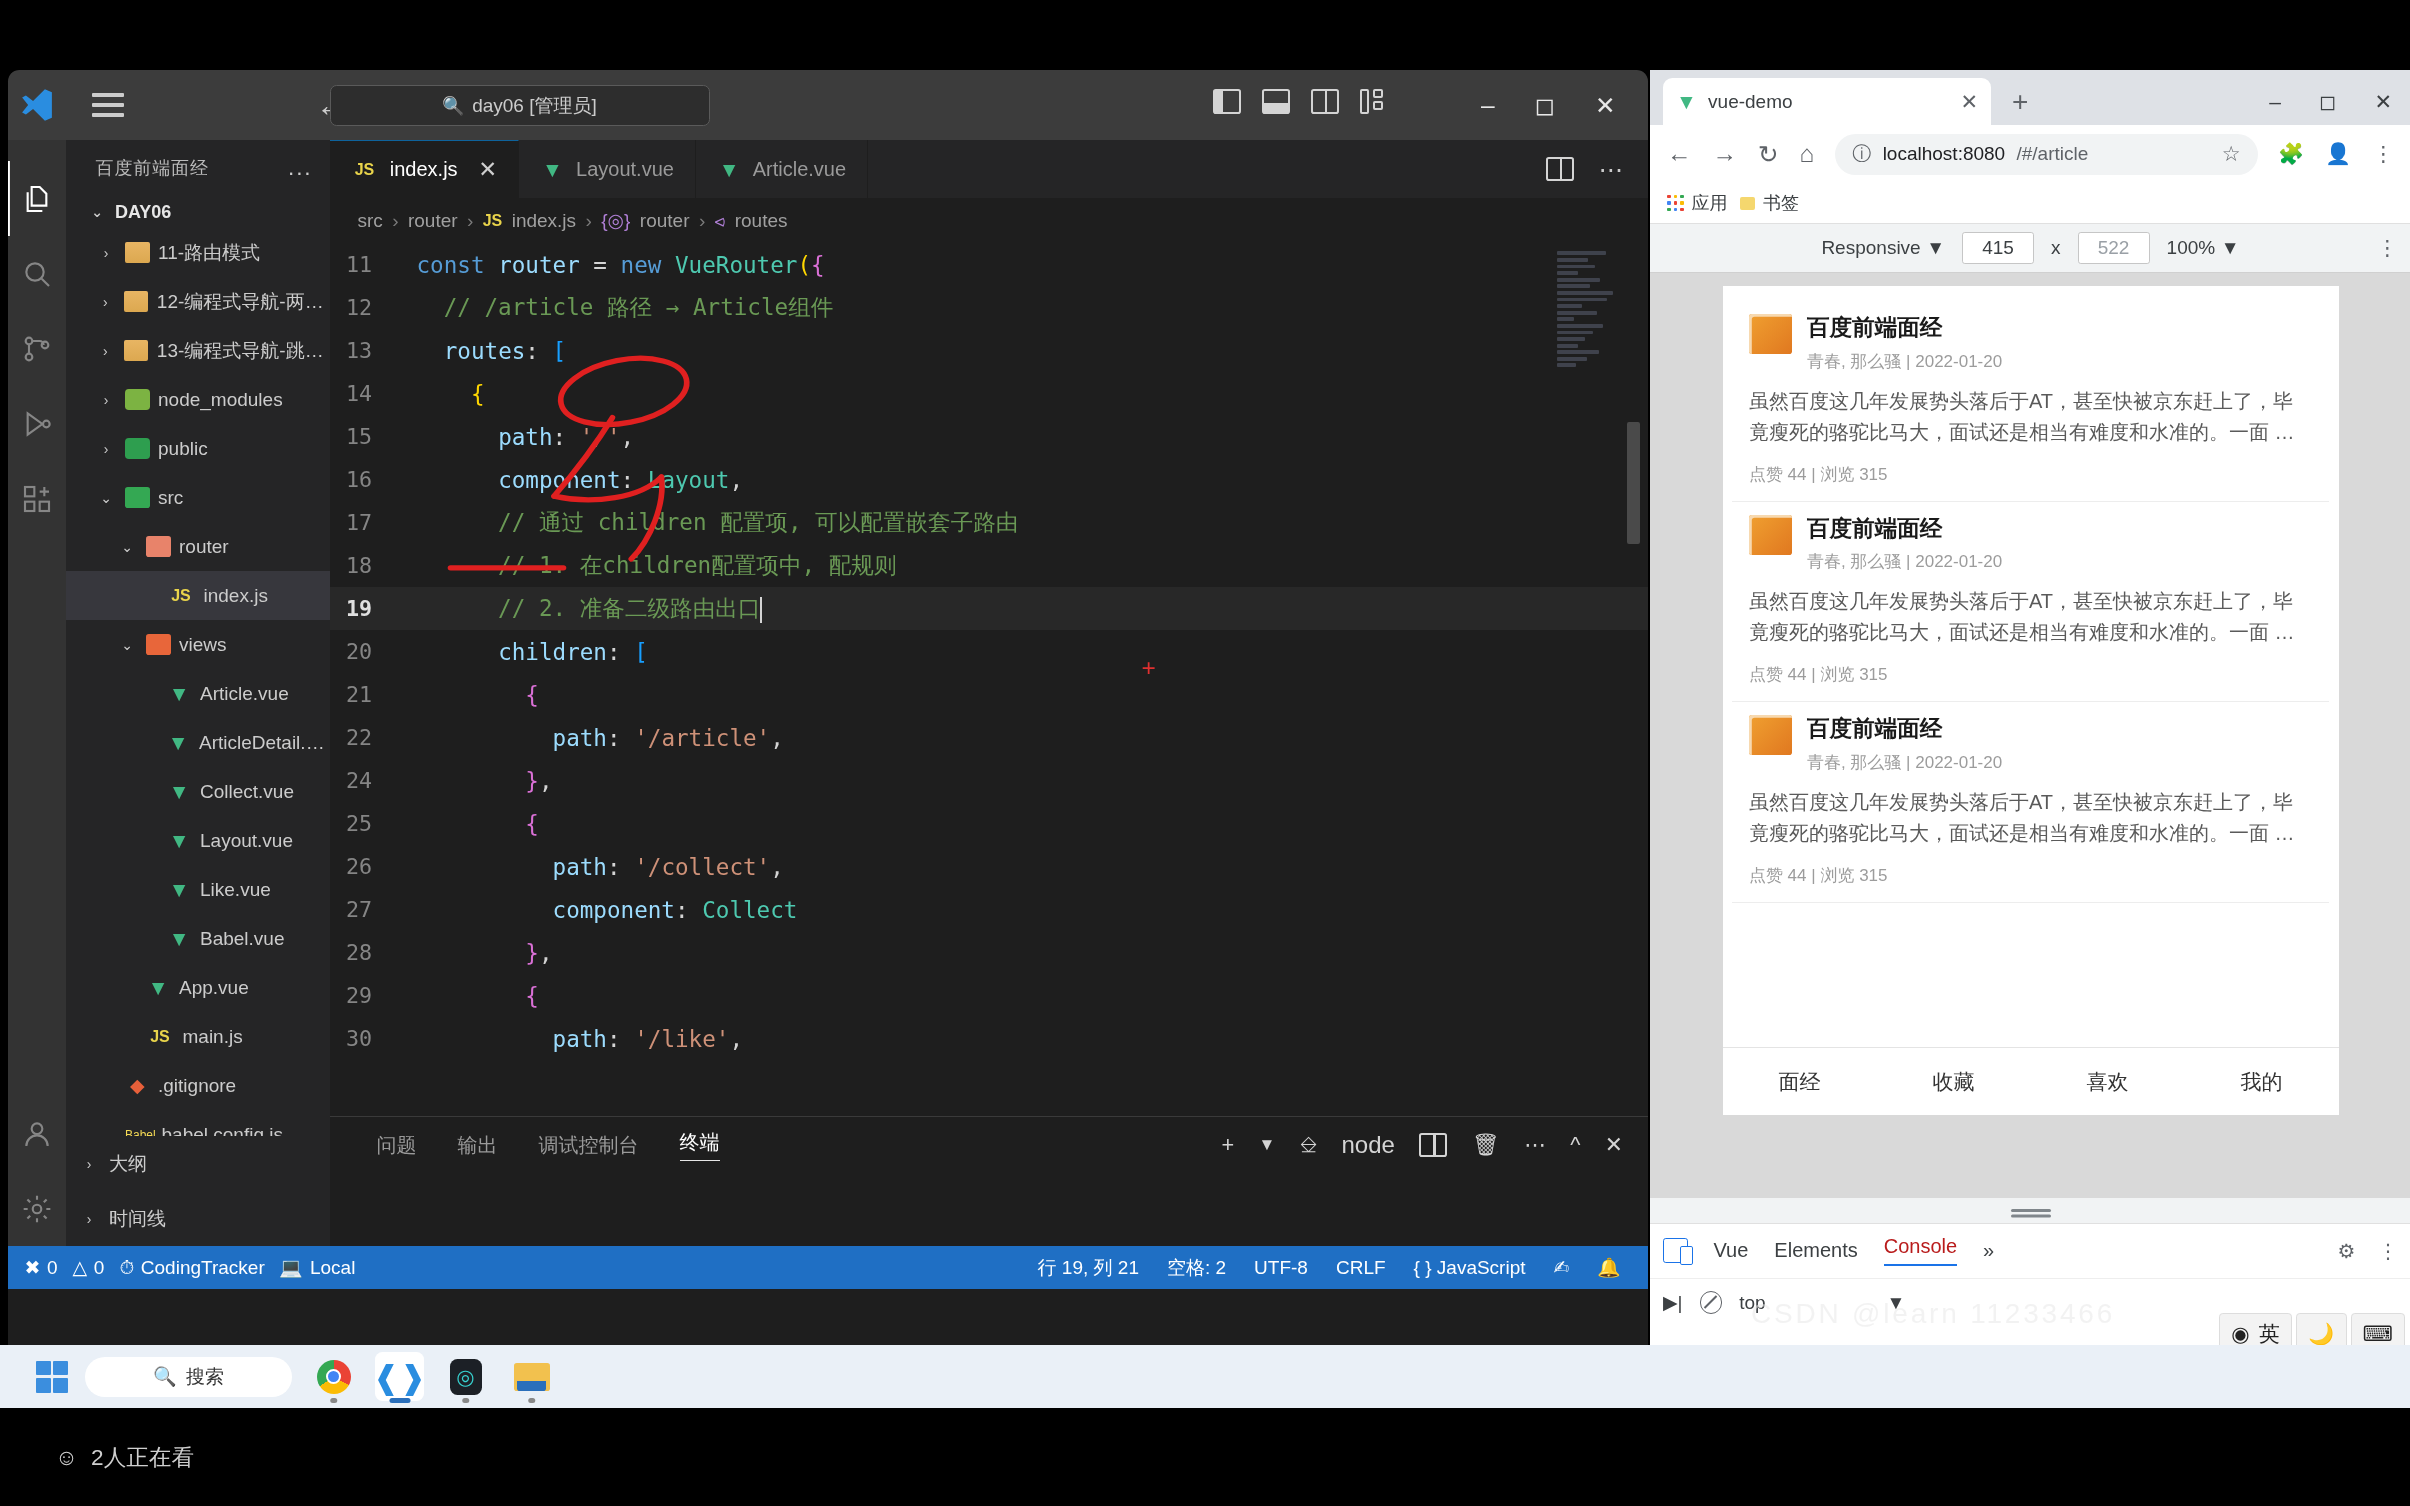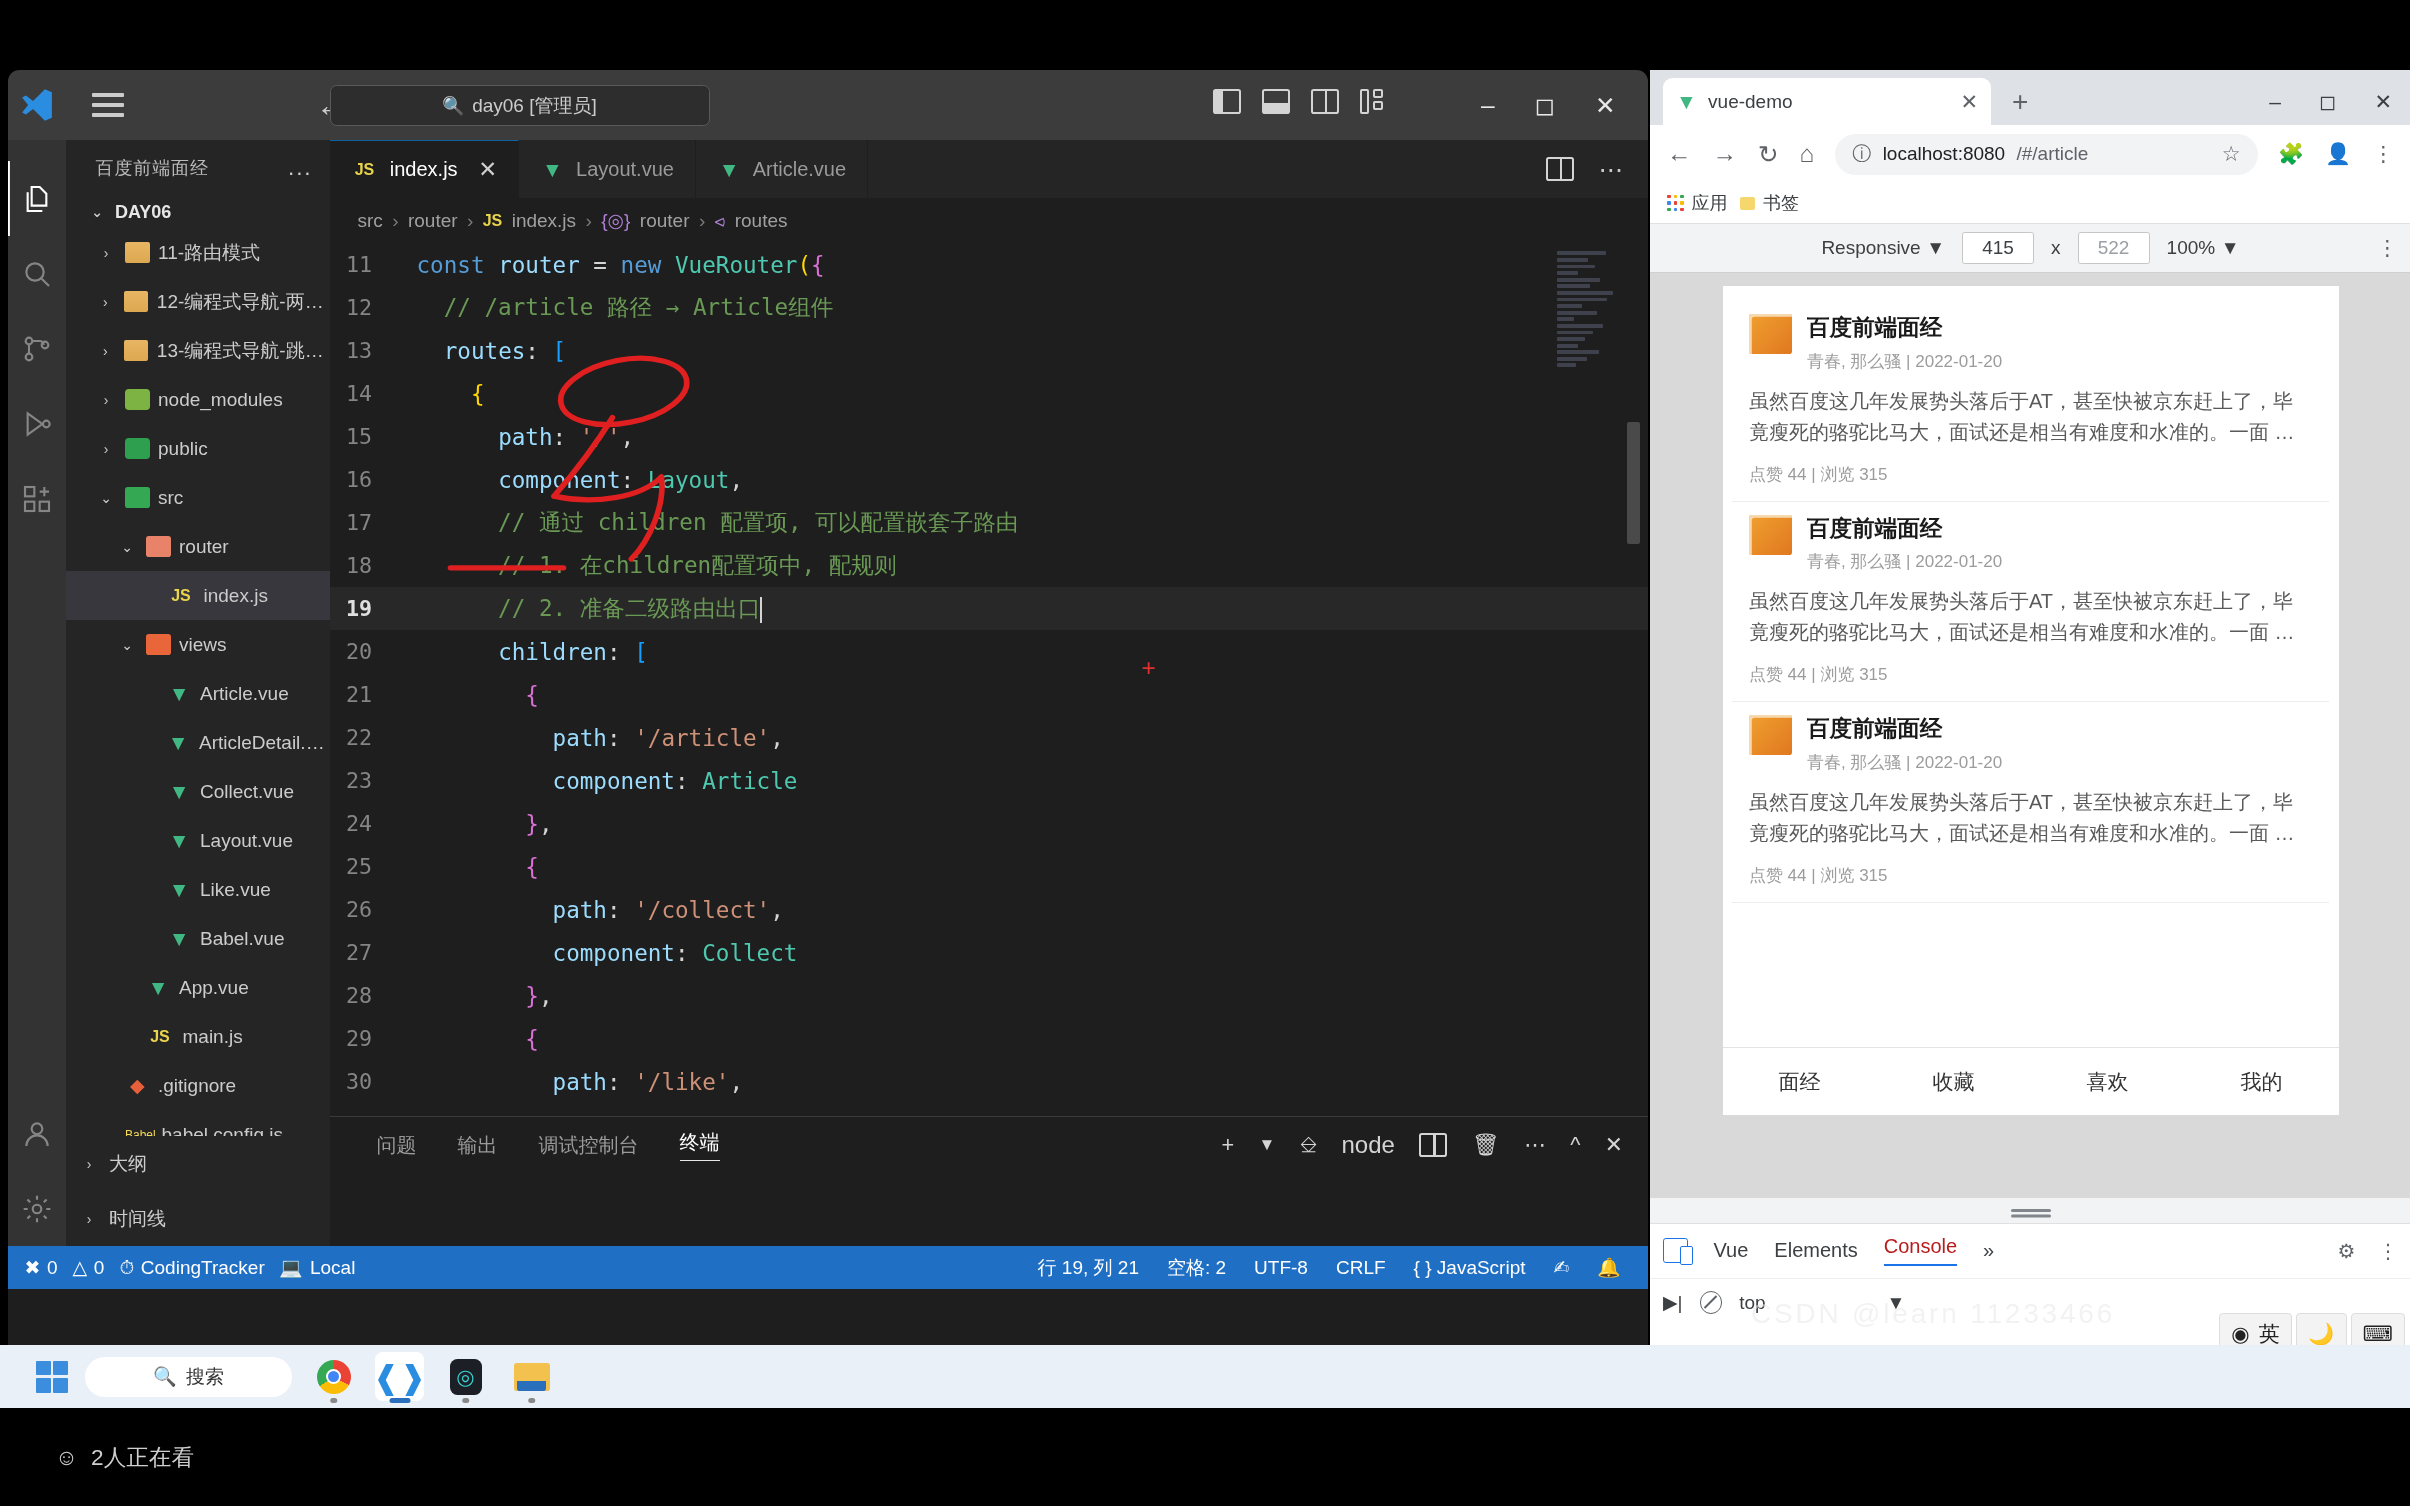--- a/index.html
+++ b/index.html
@@ -503,10 +503,6 @@
                 <span class="src"><span class="plain">          </span><span class="pr">path</span><span class="plain">: </span><span class="str">'/article'</span><span class="plain">,</span></span>
               </div>
               <div class="cline">
-                <span class="ln">23</span>
-                <span class="src"><span class="plain">          </span><span class="pr">component</span><span class="plain">: </span><span class="cls">Article</span></span>
-              </div>
-              <div class="cline">
                 <span class="ln">24</span>
                 <span class="src"><span class="plain">        </span><span class="pp">}</span><span class="plain">,</span></span>
               </div>

